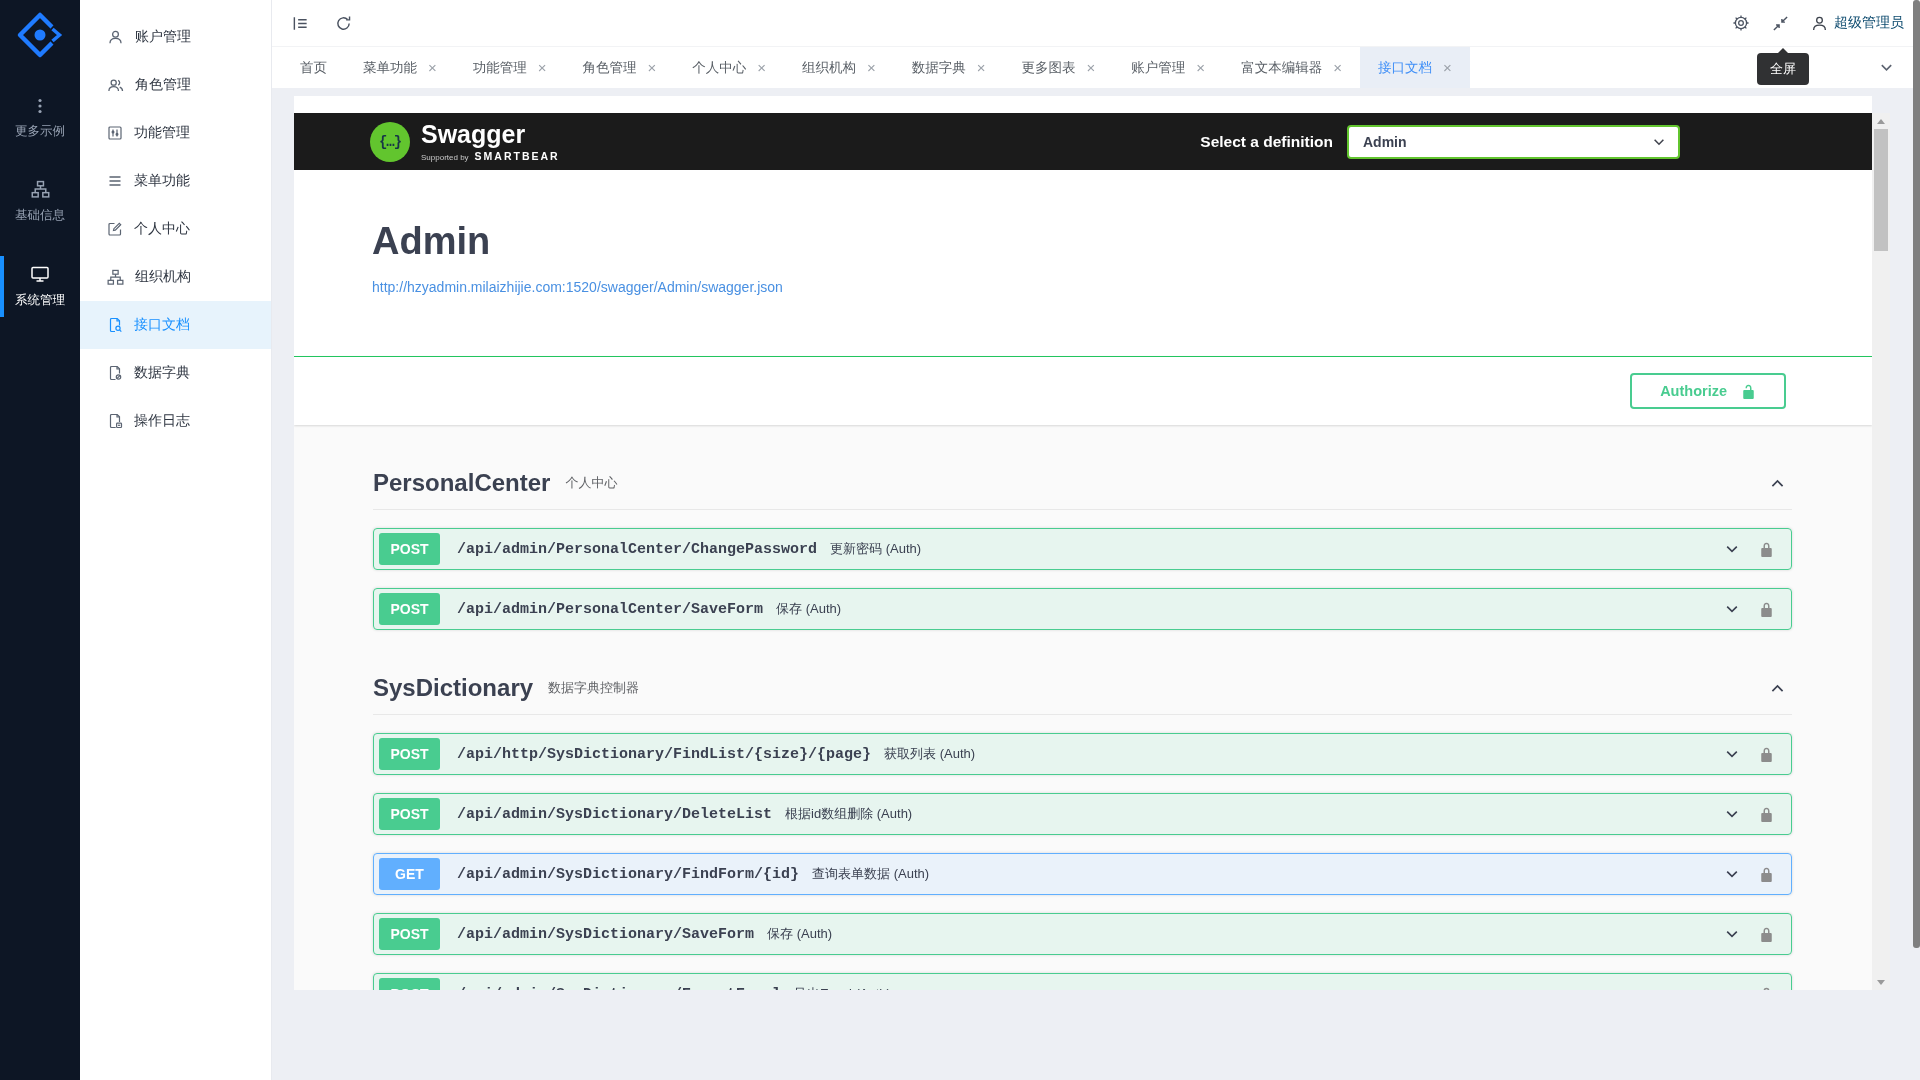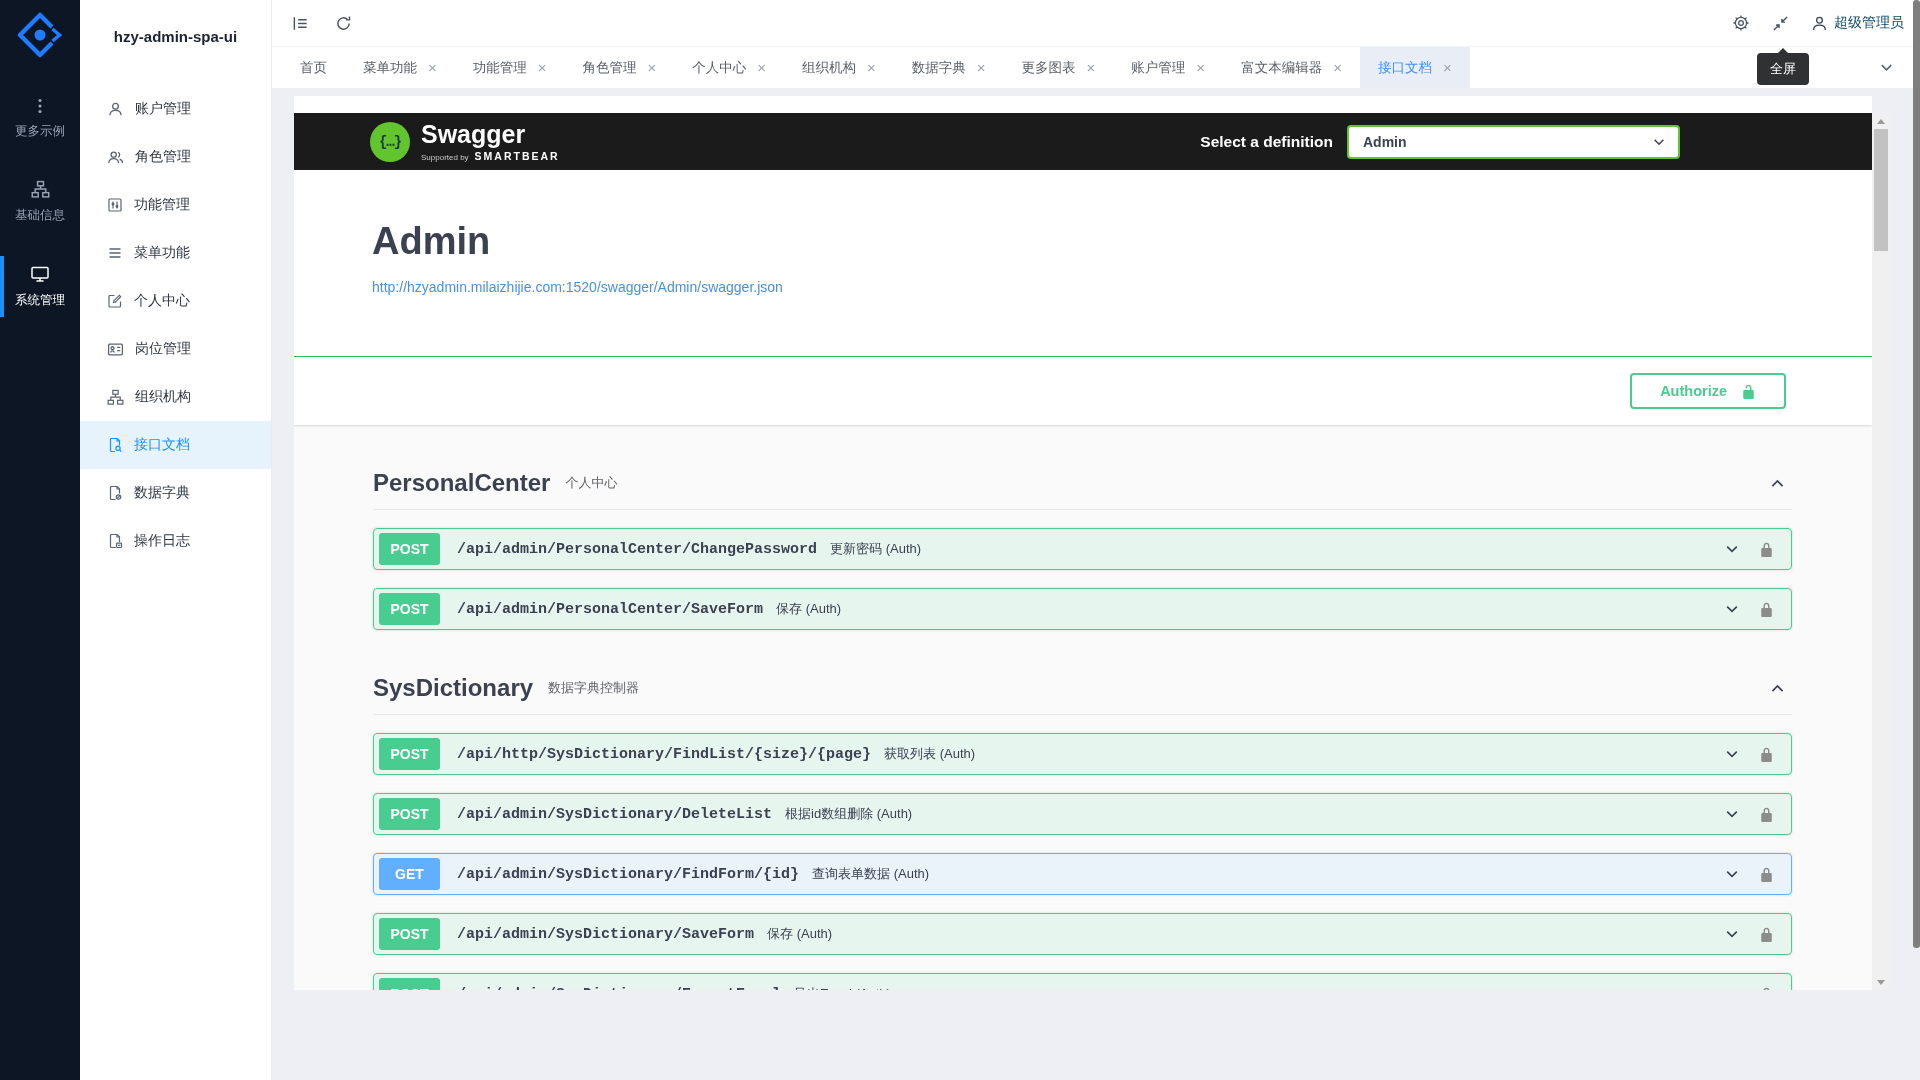--- a/index.html
+++ b/index.html
@@ -162,7 +162,6 @@
   </nav>
 
   <nav class="sidebar">
-    <div class="sidebar-title">hzy-admin-spa-ui</div>
     <div class="side-list" id="side-list">
         <div class="side-item">
     <span class="side-icon">

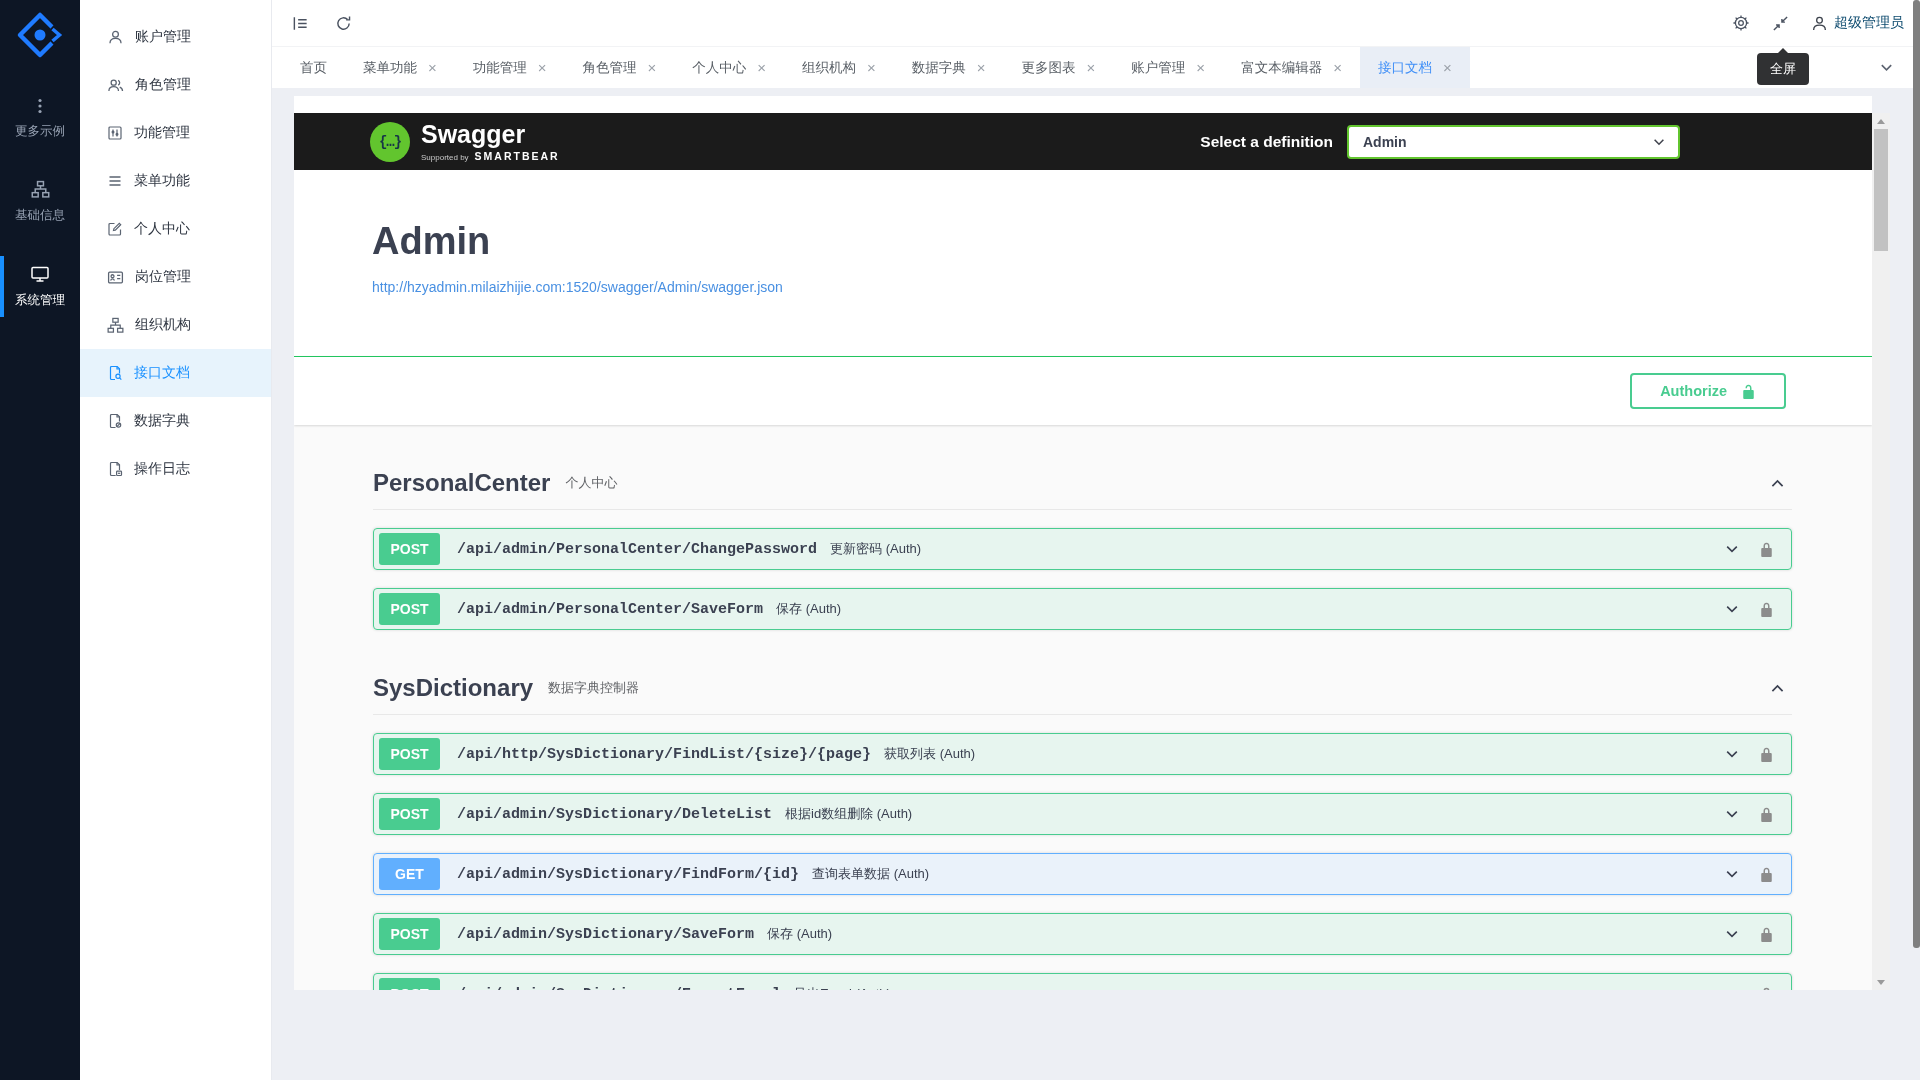--- a/index.html
+++ b/index.html
@@ -212,16 +212,6 @@
   </div>
         <div class="side-item">
     <span class="side-icon">
-            <svg width="17" height="17" viewBox="0 0 16 16" fill="none" stroke="currentColor" stroke-width="1.2">
-              <rect x="1.5" y="3" width="13" height="10" rx="1"></rect>
-              <circle cx="5.2" cy="6.8" r="1.4"></circle>
-              <path d="M3.4 10.8c.4-1.1 1-1.6 1.8-1.6s1.4.5 1.8 1.6M9.5 6h3M9.5 9h3"></path>
-            </svg>
-          </span>
-    <span class="side-label">岗位管理</span>
-  </div>
-        <div class="side-item">
-    <span class="side-icon">
             <svg width="17" height="17" viewBox="0 0 18 18" fill="none" stroke="currentColor" stroke-width="1.3">
               <rect x="6.2" y="1.5" width="5.6" height="4"></rect>
               <rect x="1.2" y="12" width="5.6" height="4"></rect>

